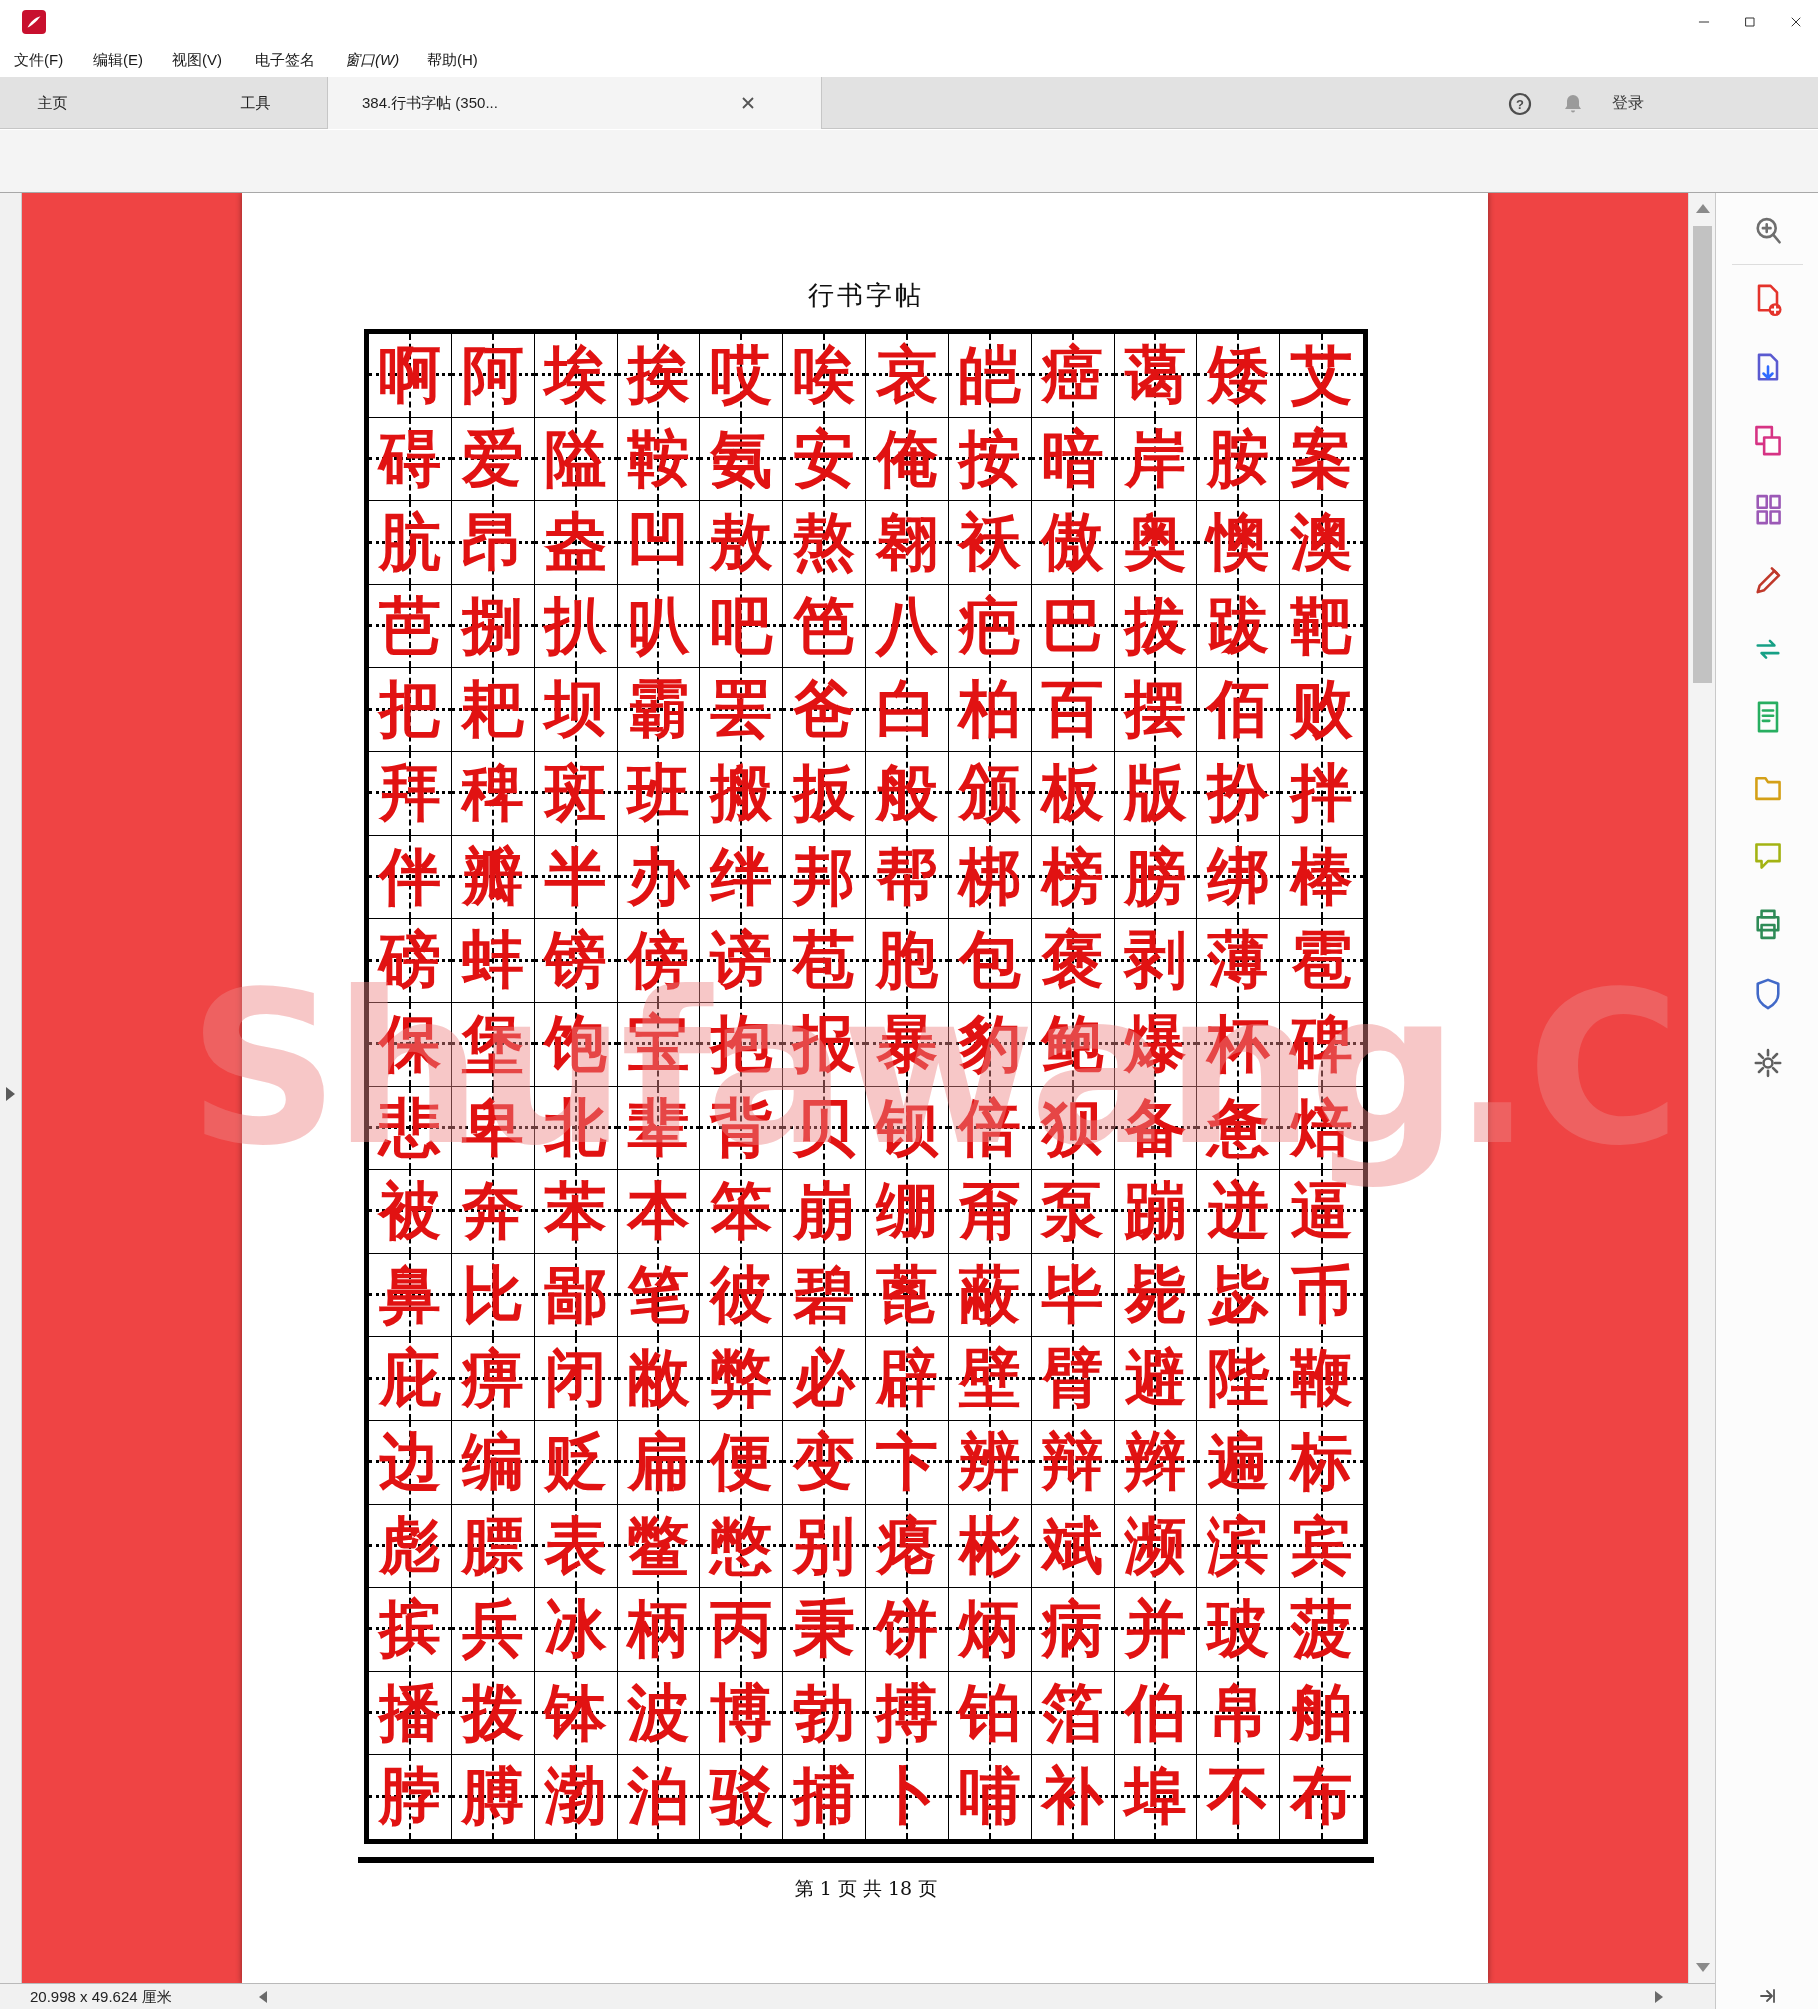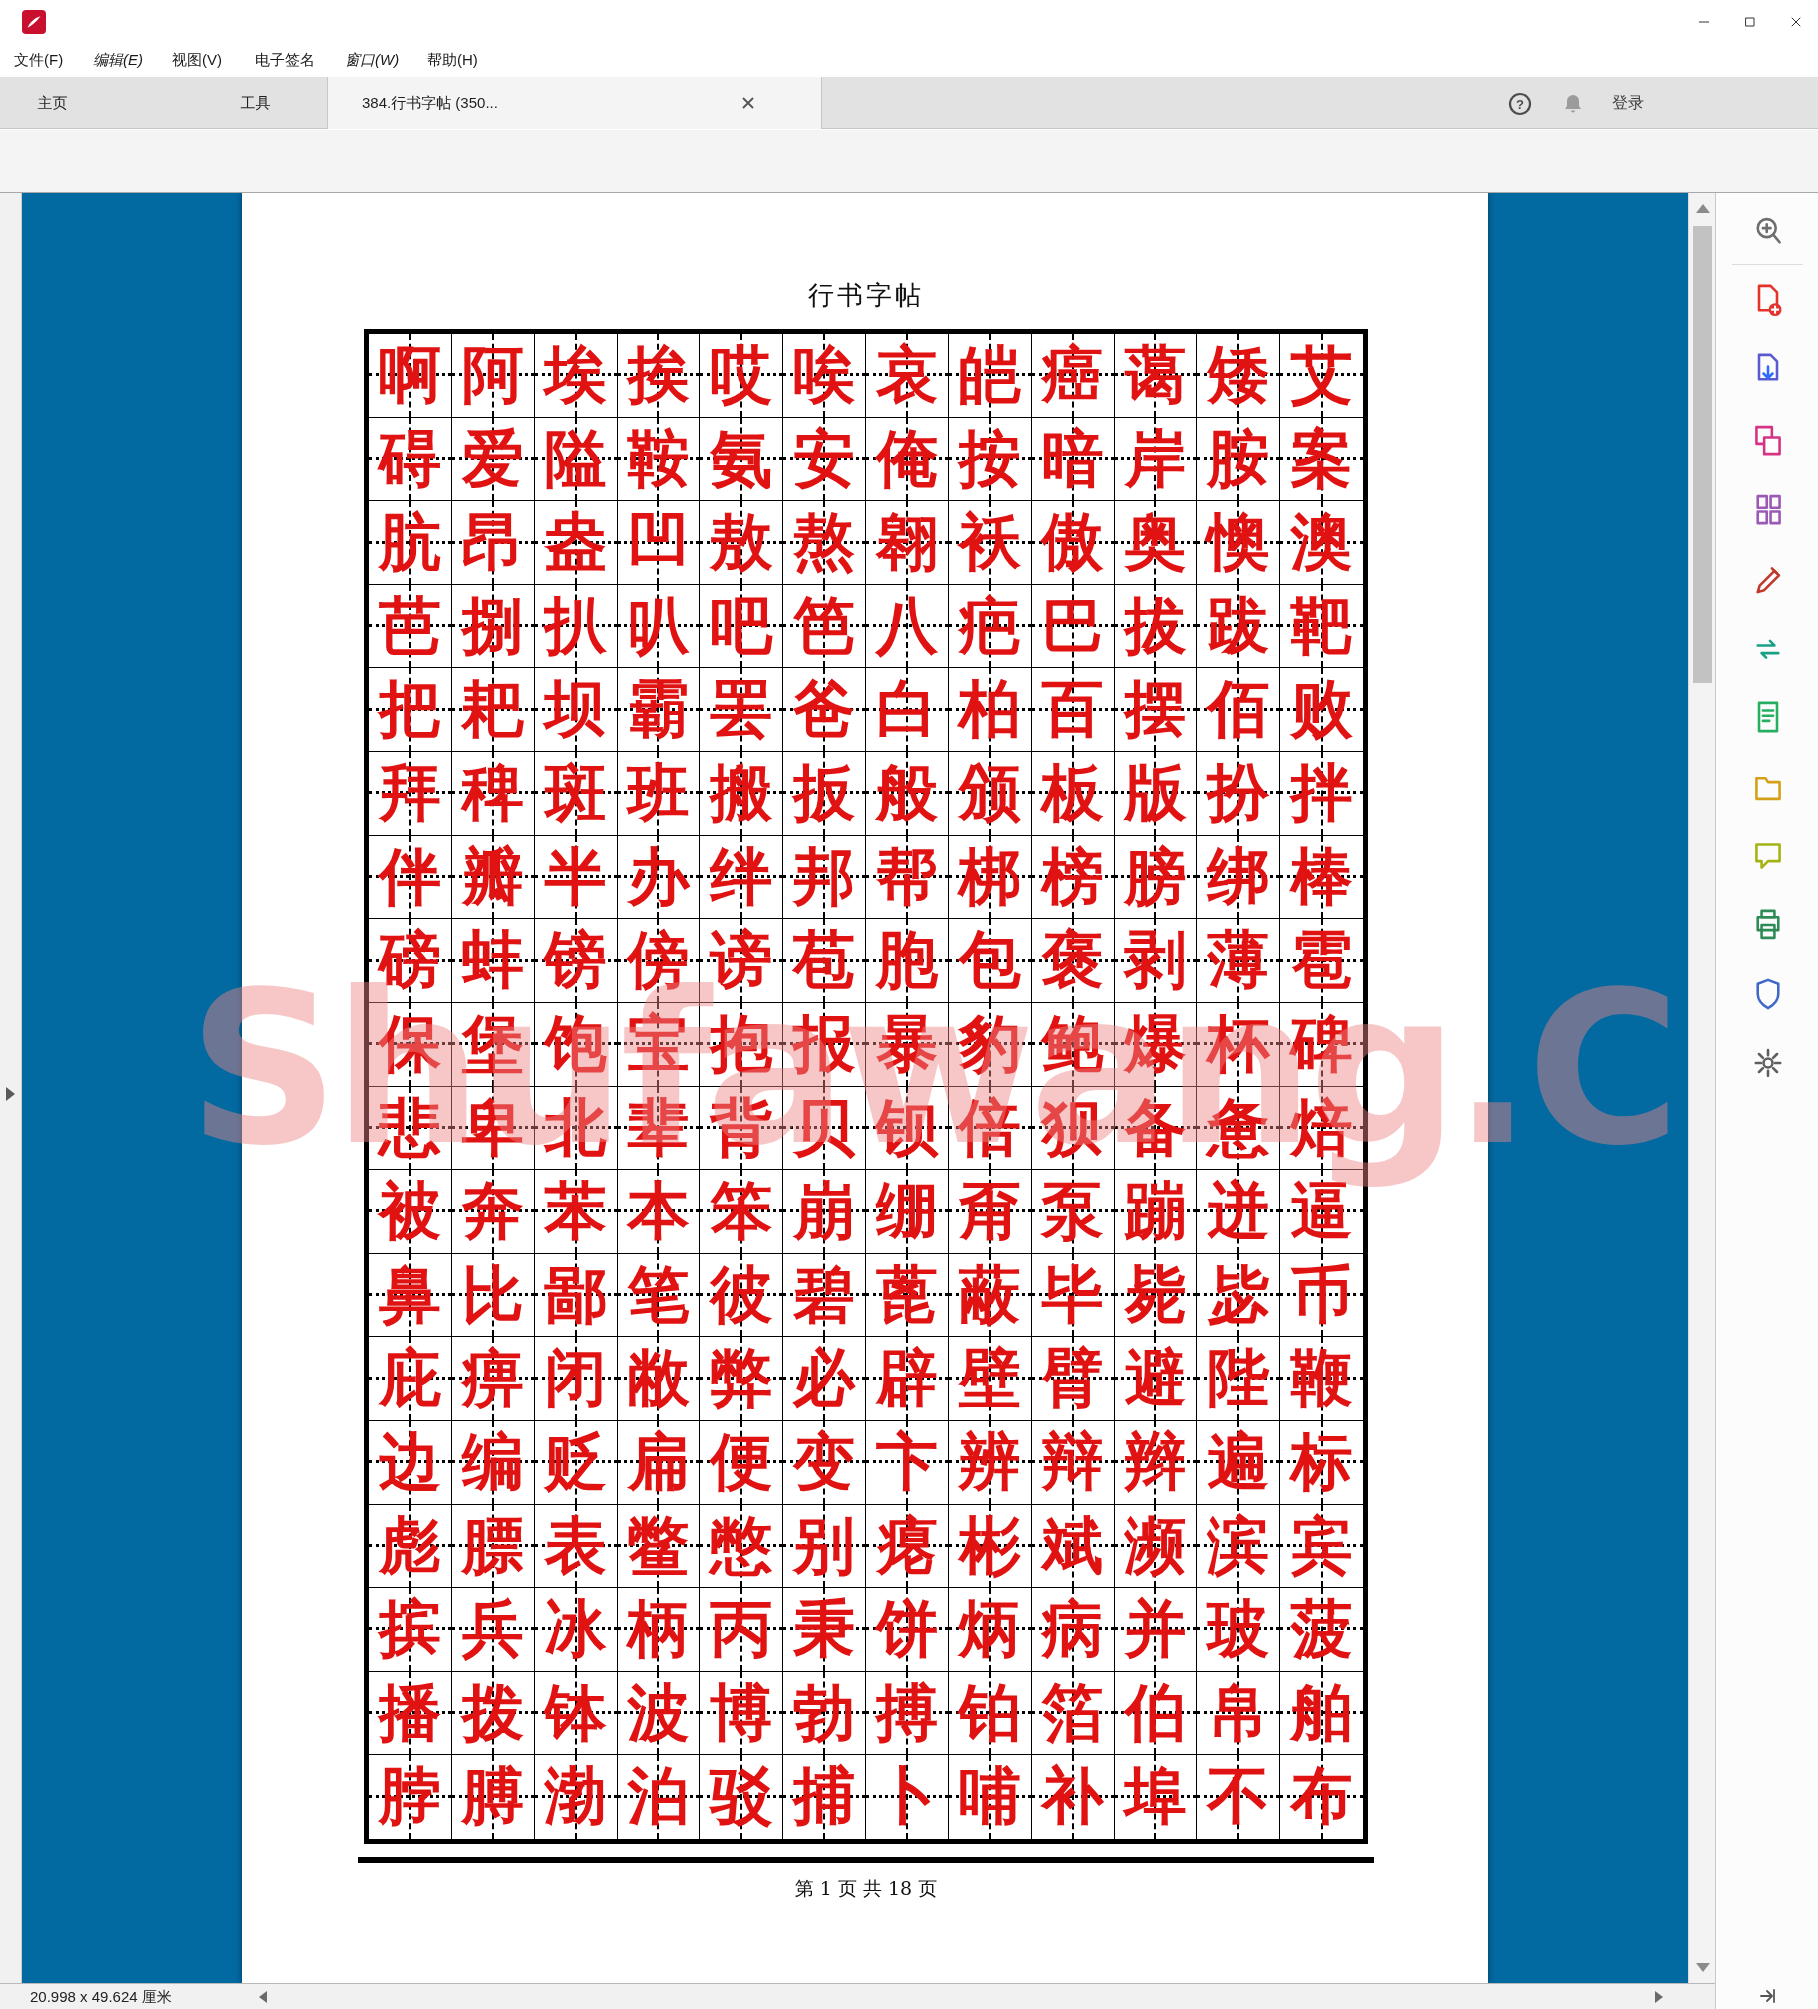--- a/index.html
+++ b/index.html
@@ -117,7 +117,7 @@
 
   <div class="menubar" id="menubar">
       <span class="menuitem" style="left: 14px;">文件(F)</span>
-      <span class="menuitem" style="left: 93px; font-style: italic;">编辑(E)</span>
+      <span class="menuitem" style="left: 93px;">编辑(E)</span>
       <span class="menuitem" style="left: 172px;">视图(V)</span>
       <span class="menuitem" style="left: 255px;">电子签名</span>
       <span class="menuitem" style="left: 345px; font-style: italic;">窗口(W)</span>

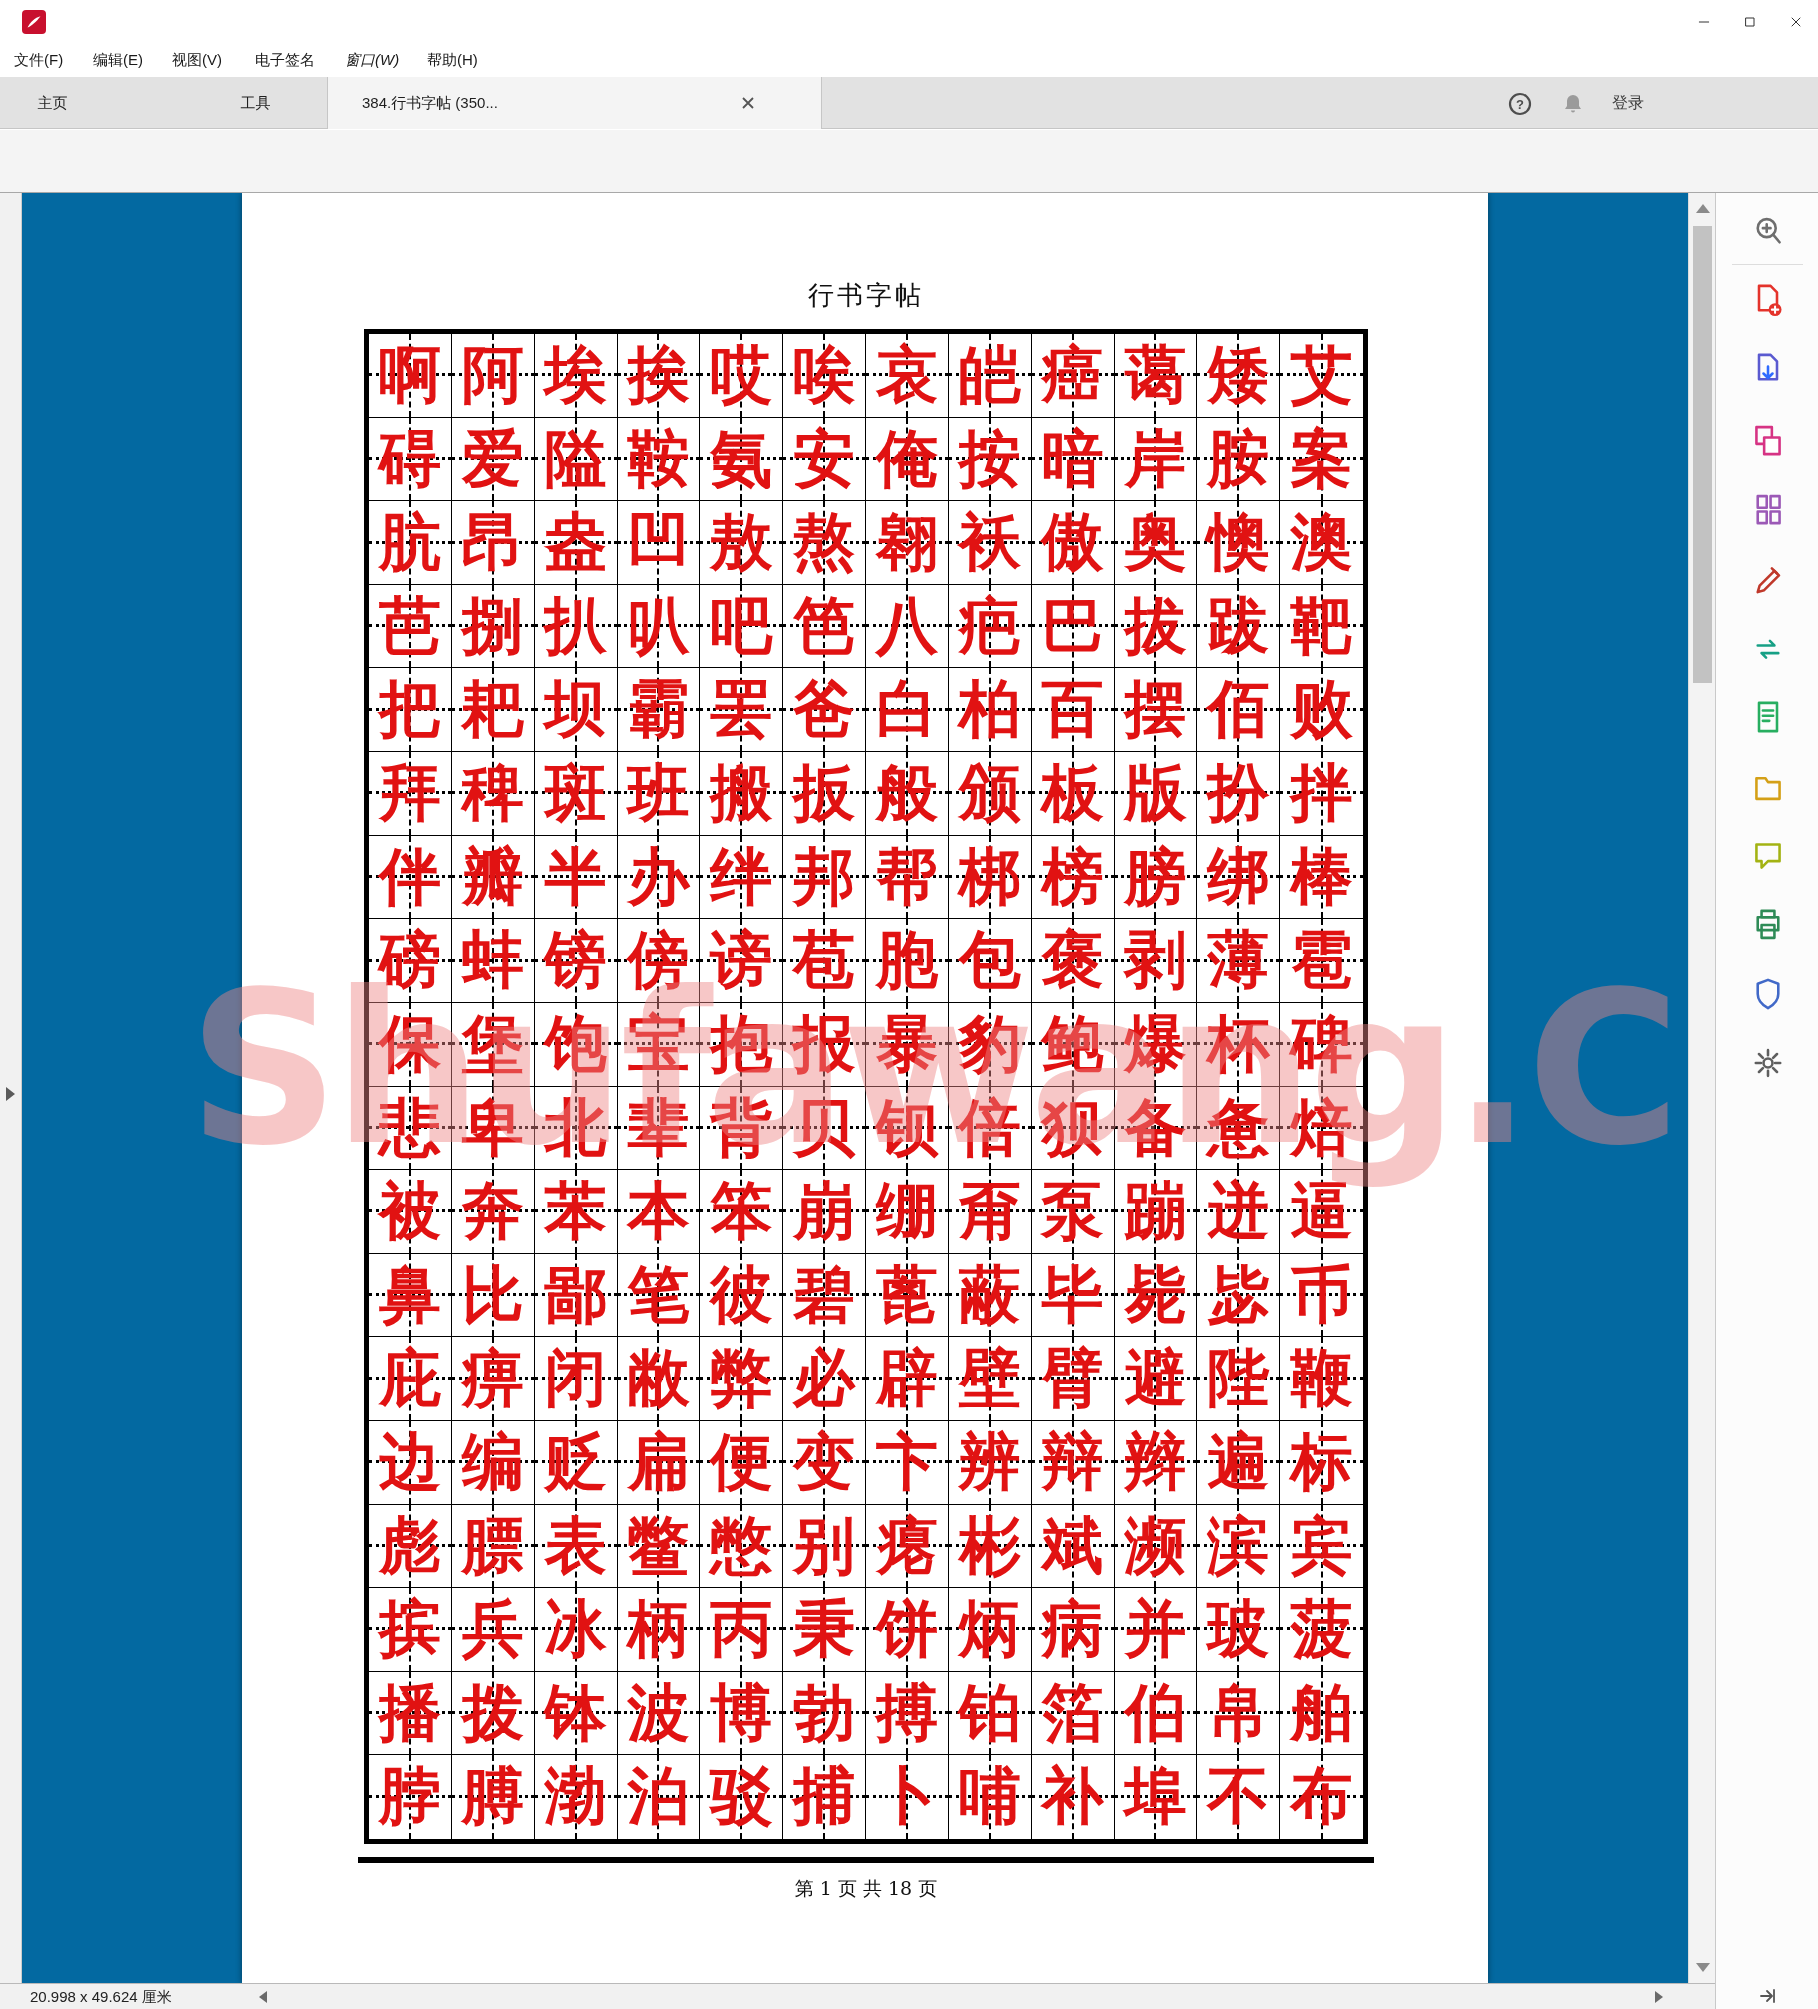--- a/index.html
+++ b/index.html
@@ -44,7 +44,7 @@
   .leftstrip{position:absolute;left:0;top:0;width:22px;height:100%;background:#f1f1f1;border-right:1px solid #cccccc;}
   .lefttoggle{position:absolute;left:6px;top:894px;width:0;height:0;border-left:9px solid #5a5a5a;
               border-top:7px solid transparent;border-bottom:7px solid transparent;}
-  .canvas{position:absolute;left:22px;top:0;width:1666px;height:100%;background:#0369a1;overflow:hidden;}
+  .canvas{position:absolute;left:22px;top:0;width:1666px;height:100%;background:#ef4444;overflow:hidden;}
   .page{position:absolute;left:220px;top:0;width:1246px;height:1790px;background:#fff;box-shadow:0 0 6px rgba(0,0,0,.45);}
 
   .pagetitle{position:absolute;left:122px;top:85px;width:1004px;text-align:center;font-size:26px;letter-spacing:3px;

